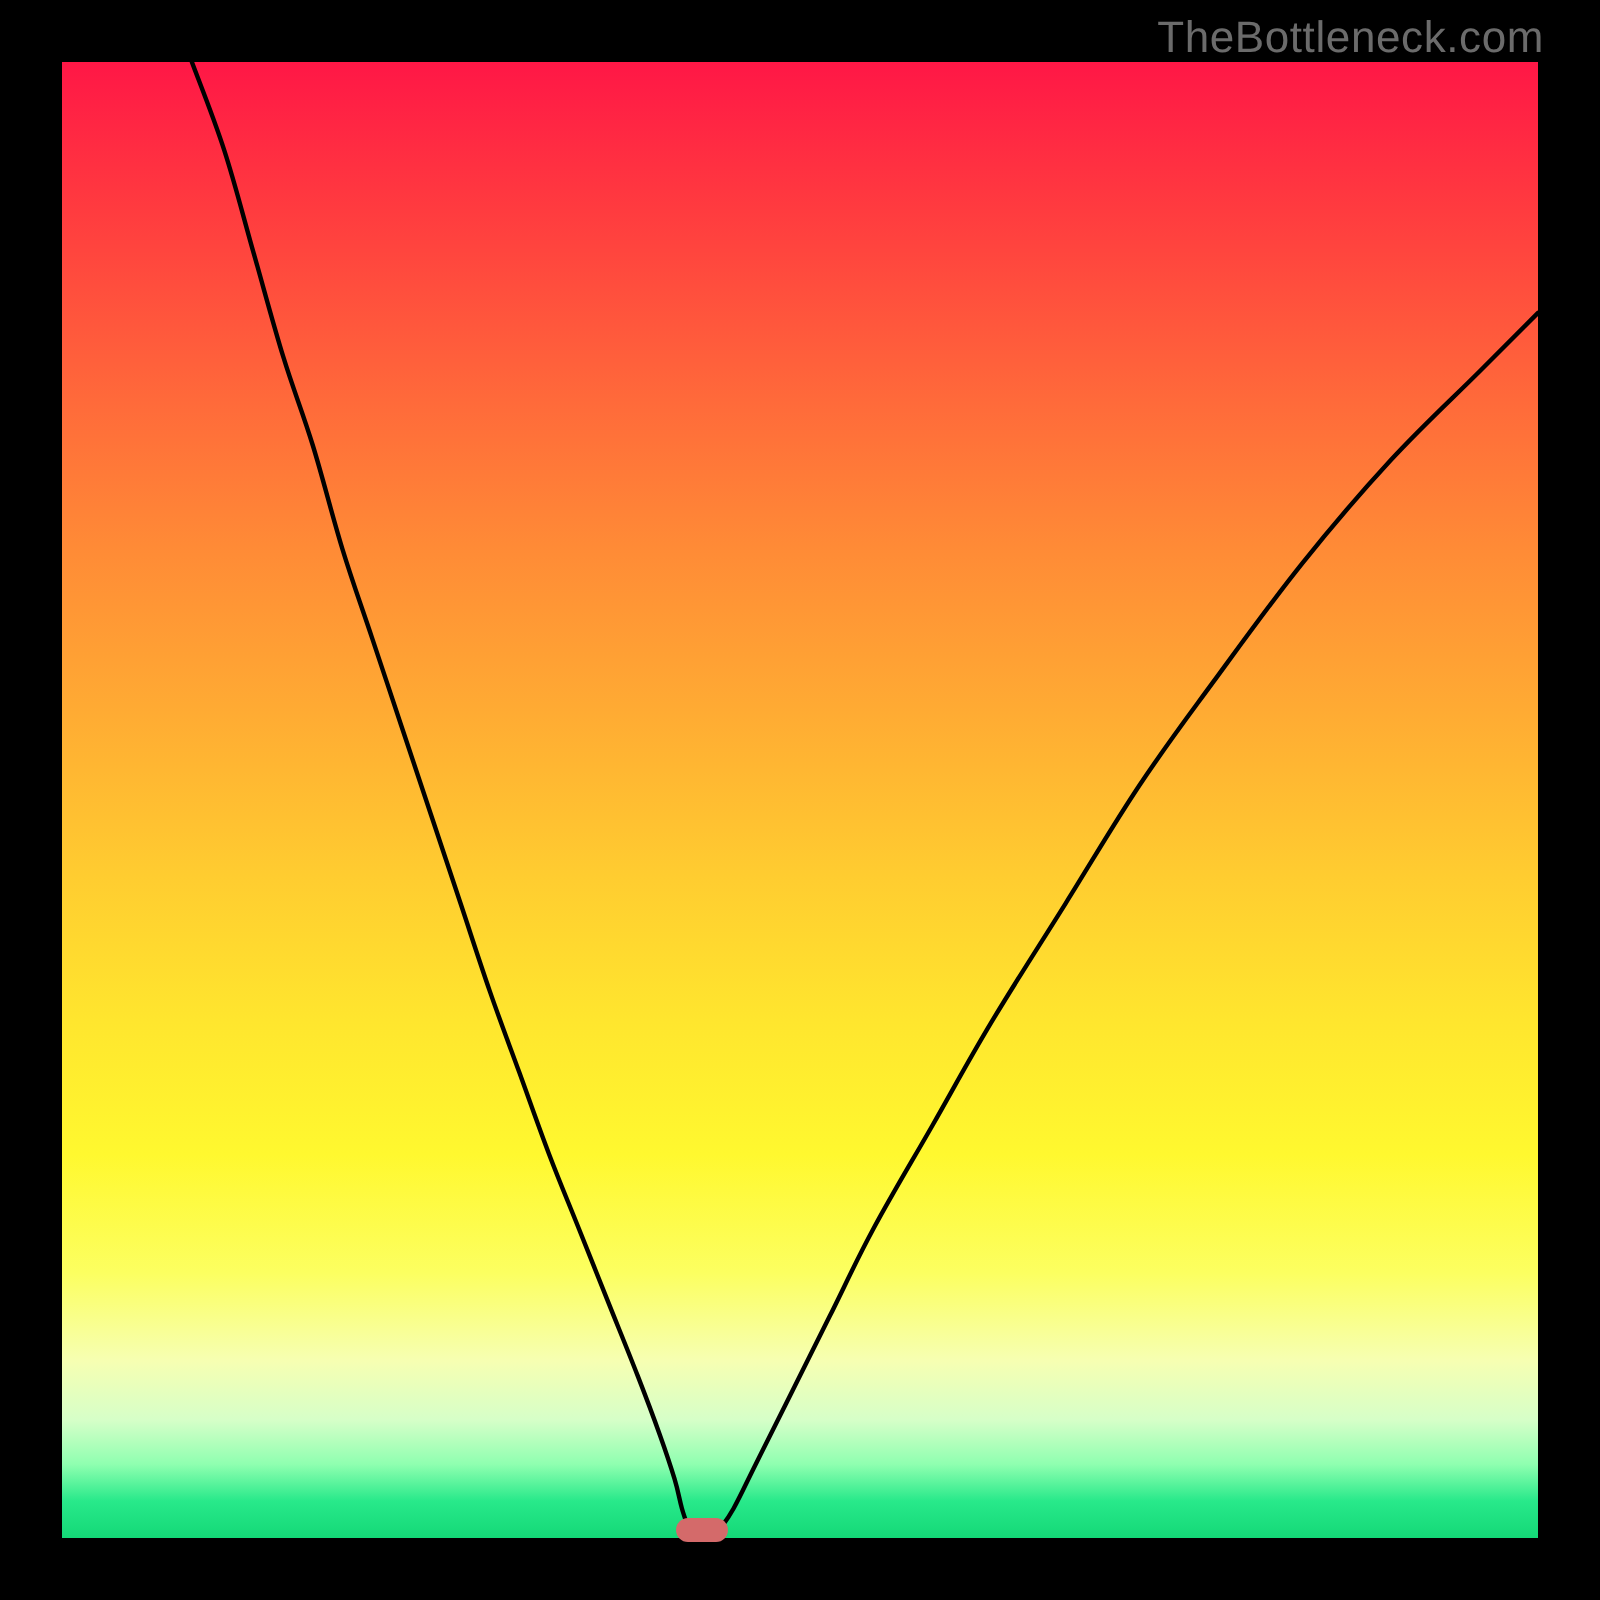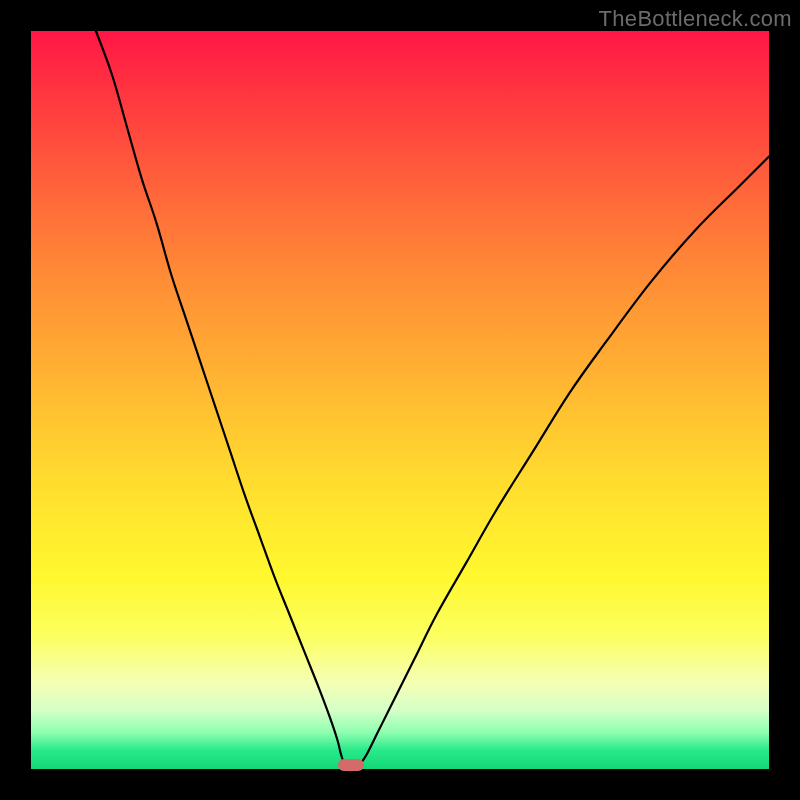--- a/index.html
+++ b/index.html
@@ -20,7 +20,7 @@
   .watermark {
     position: absolute;
     top: 6px;
-    right: 8px;
+    right: 28px;
     color: #6b6b6b;
     font-size: 22px;
     font-weight: 500;

